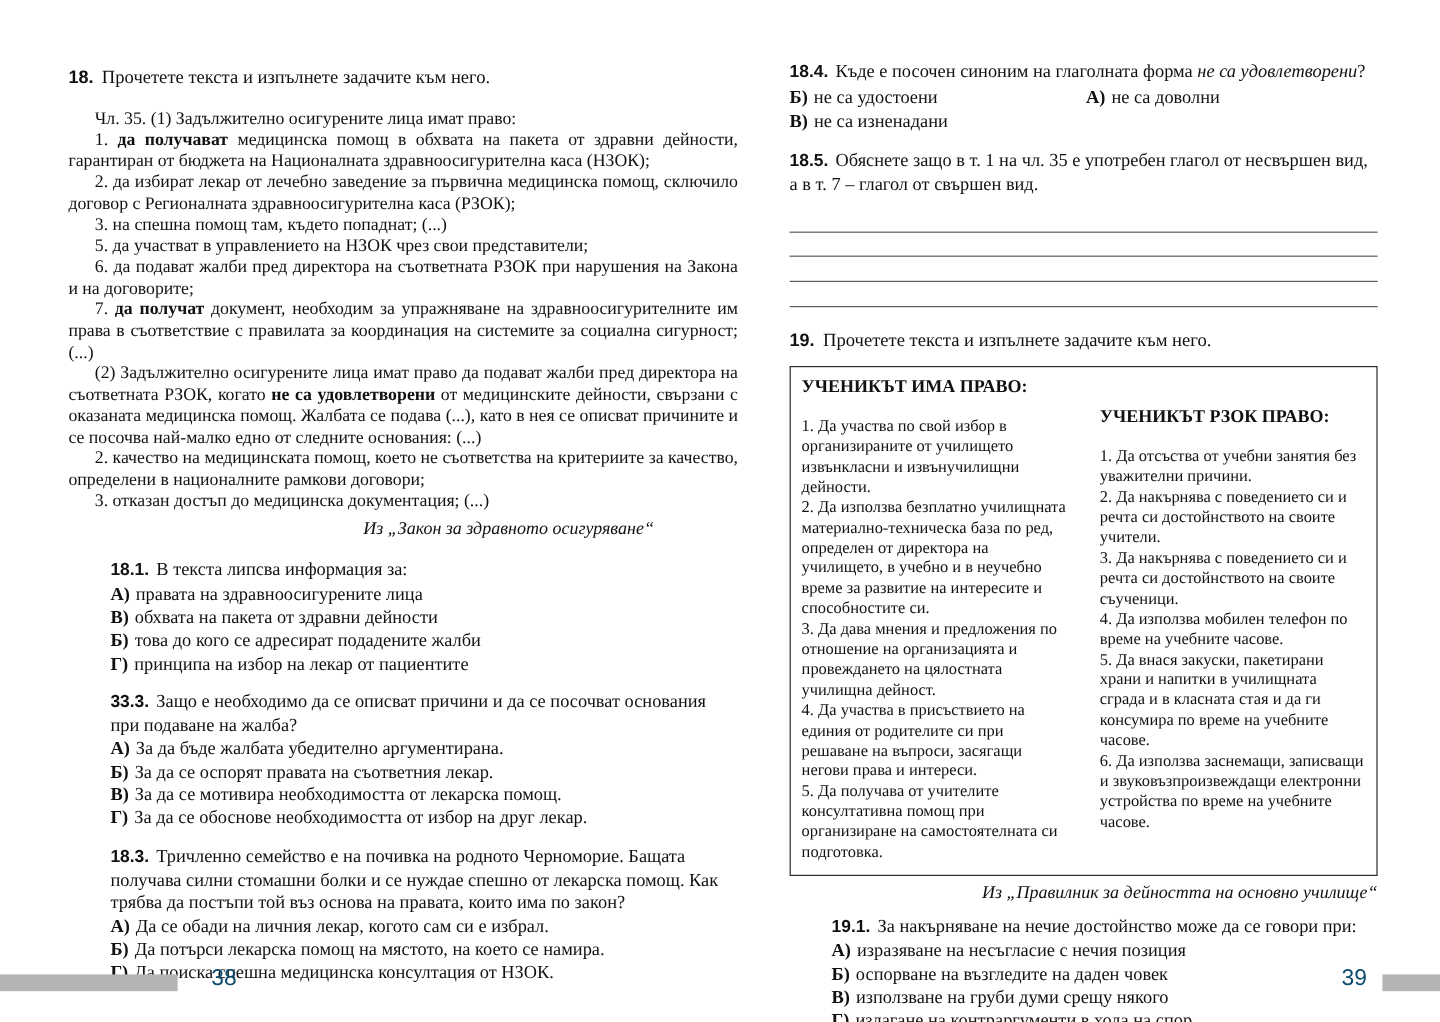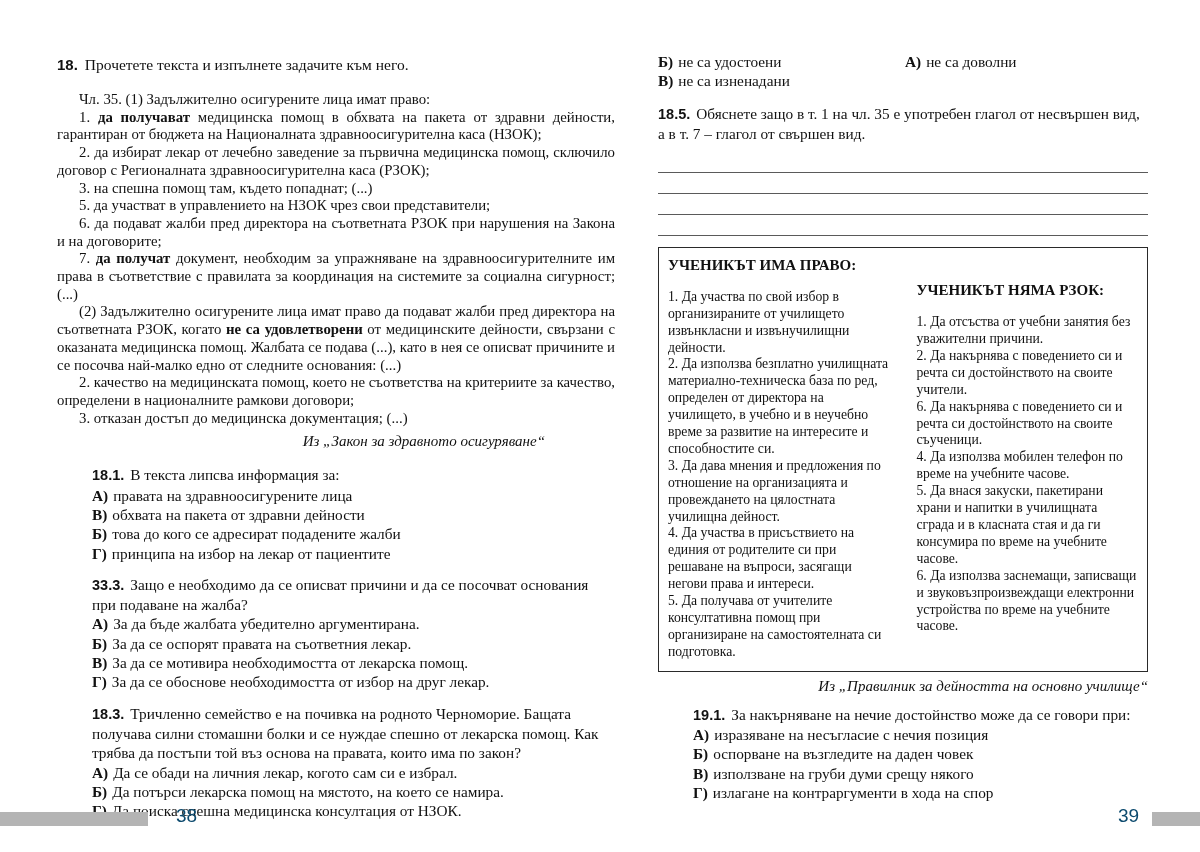--- a/index.html
+++ b/index.html
@@ -103,6 +103,7 @@
 <div class="page page-right">
 
   <div>
+    <p class="qhead"><b class="qnum">18.4.</b><span>Къде е посочен синоним на глаголната форма </span><i>не са удовлетворени</i><span>?</span></p>
     <div class="opt-grid">
       <div class="opt"><b class="ol">Б)</b><span>не са удостоени</span></div>
       <div class="opt"><b class="ol">А)</b><span>не са доволни</span></div>

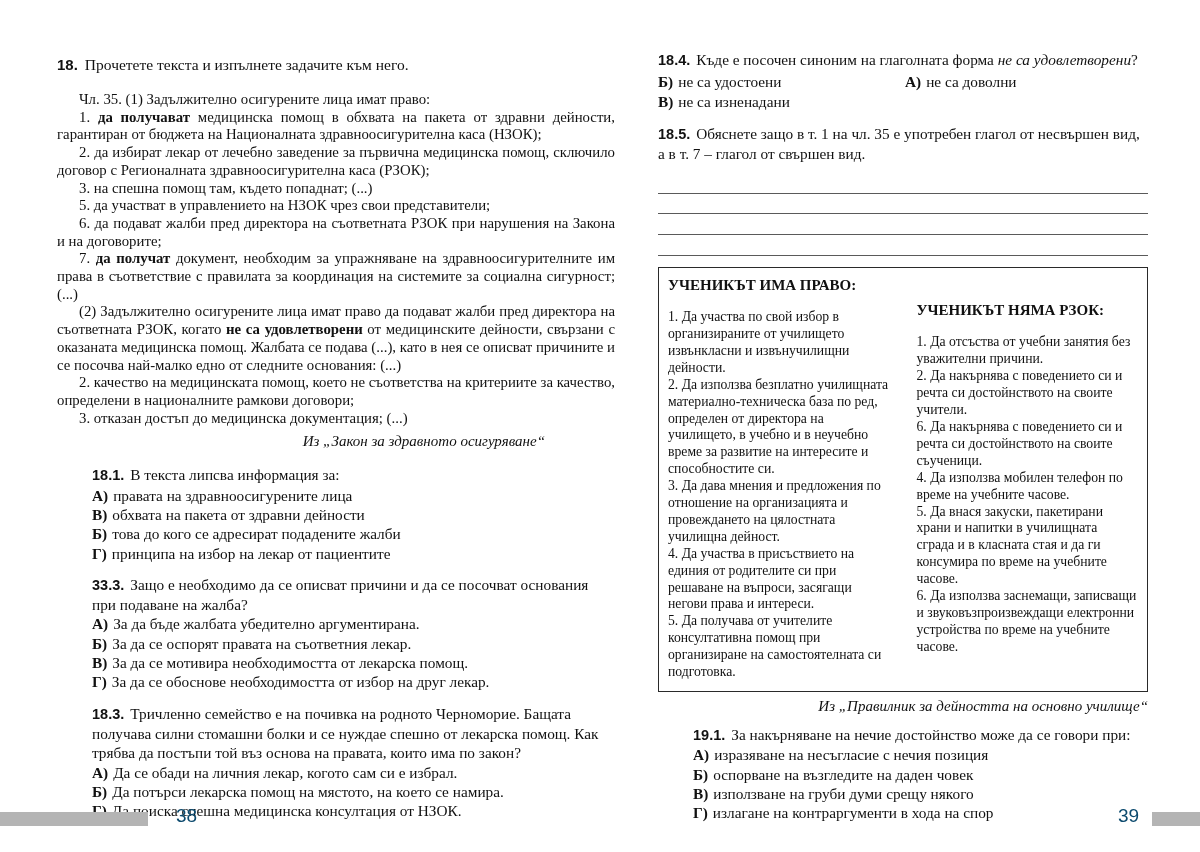--- a/index.html
+++ b/index.html
@@ -121,6 +121,7 @@
     </div>
   </div>
 
+  <p class="task-head" style="margin:18px 0 0 0;"><b class="tnum">19.</b><span>Прочетете текста и изпълнете задачите към него.</span></p>
 
   <div class="rtable">
     <div class="tcell">

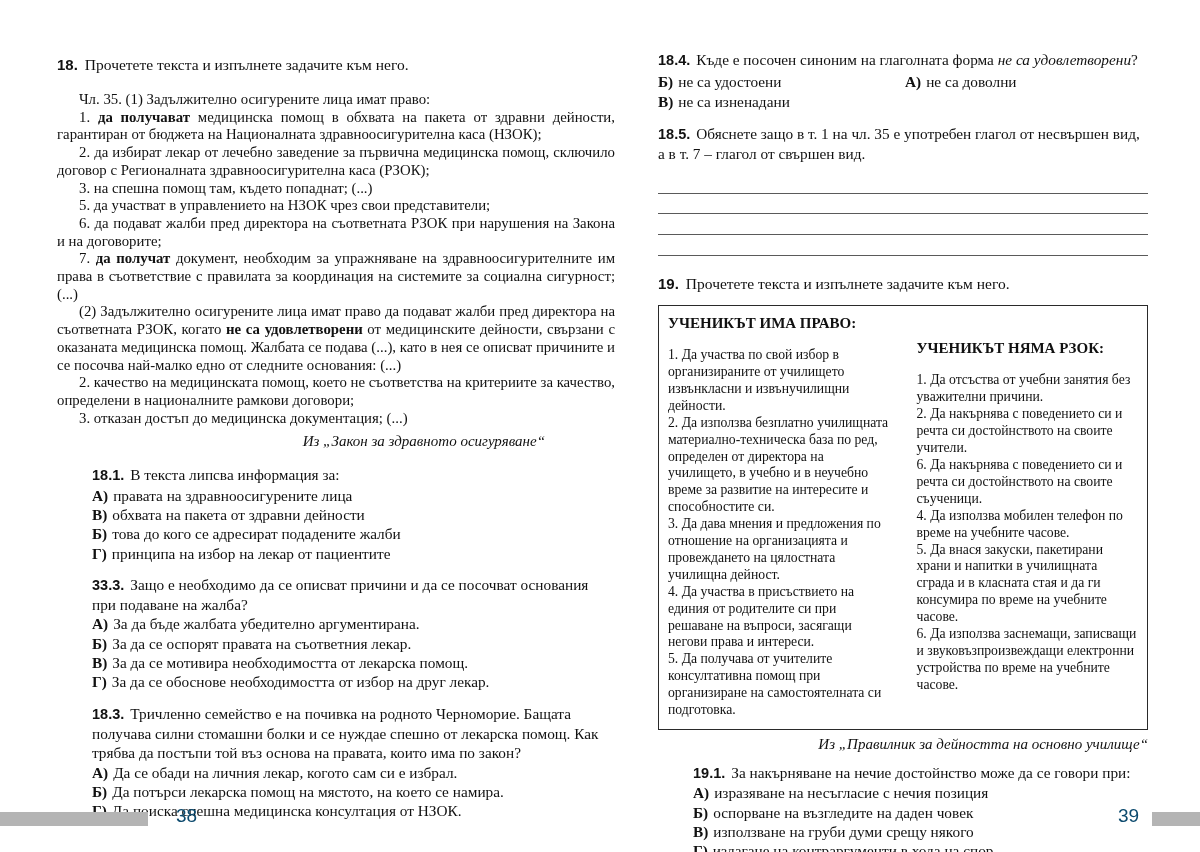--- a/index.html
+++ b/index.html
@@ -134,7 +134,7 @@
     </div>
     <div class="tdiv"></div>
     <div class="tcell">
-      <p class="thead">УЧЕНИКЪТ НЯМА РЗОК:</p>
+      <p class="thead">УЧЕНИКЪТ РЗОК ПРАВО:</p>
       <p class="titem">1. Да отсъства от учебни занятия без уважителни причини.</p>
       <p class="titem">2. Да накърнява с поведението си и речта си достойнството на своите учители.</p>
       <p class="titem">6. Да накърнява с поведението си и речта си достойнството на своите съученици.</p>

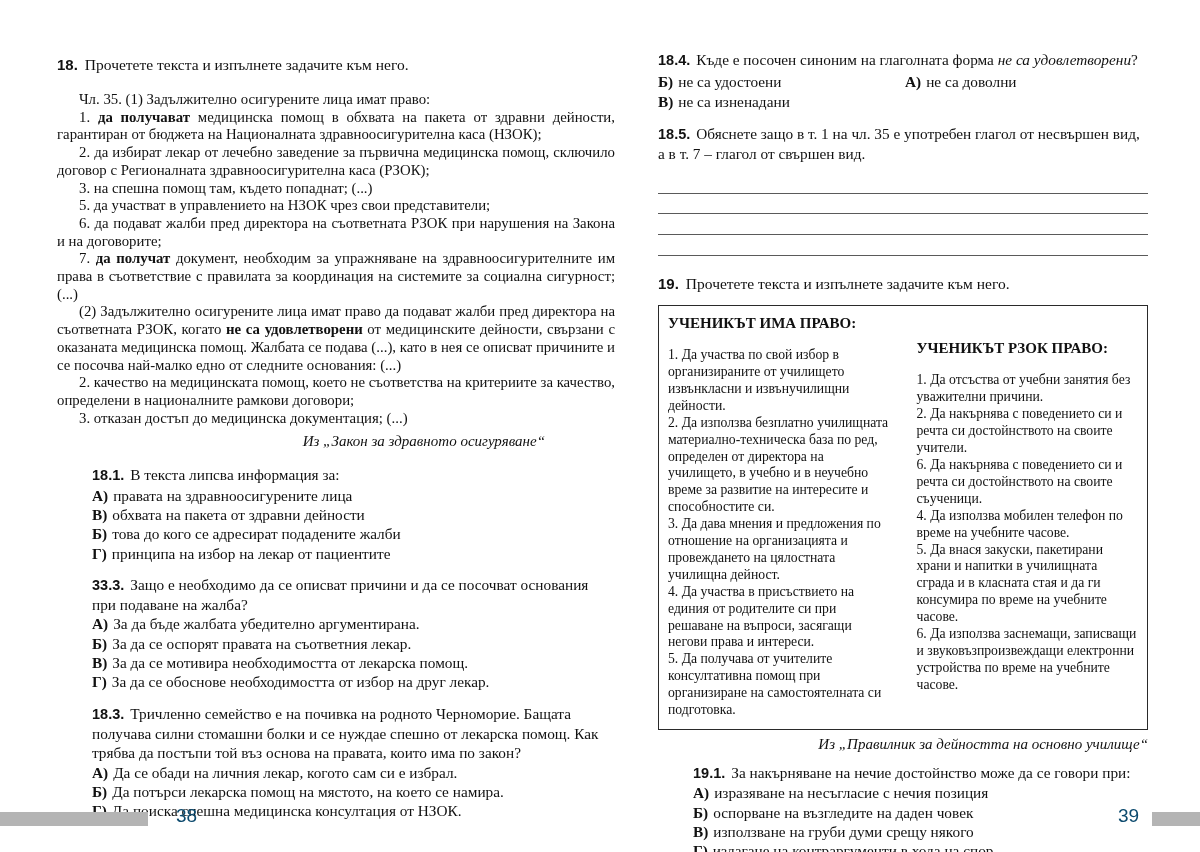--- a/index.html
+++ b/index.html
@@ -137,7 +137,7 @@
       <p class="thead">УЧЕНИКЪТ РЗОК ПРАВО:</p>
       <p class="titem">1. Да отсъства от учебни занятия без уважителни причини.</p>
       <p class="titem">2. Да накърнява с поведението си и речта си достойнството на своите учители.</p>
-      <p class="titem">6. Да накърнява с поведението си и речта си достойнството на своите съученици.</p>
+      <p class="titem">3. Да накърнява с поведението си и речта си достойнството на своите съученици.</p>
       <p class="titem">4. Да използва мобилен телефон по време на учебните часове.</p>
       <p class="titem">5. Да внася закуски, пакетирани храни и напитки в училищната сграда и в класната стая и да ги консумира по време на учебните часове.</p>
       <p class="titem">6. Да използва заснемащи, записващи и звуковъзпроизвеждащи електронни устройства по време на учебните часове.</p>

